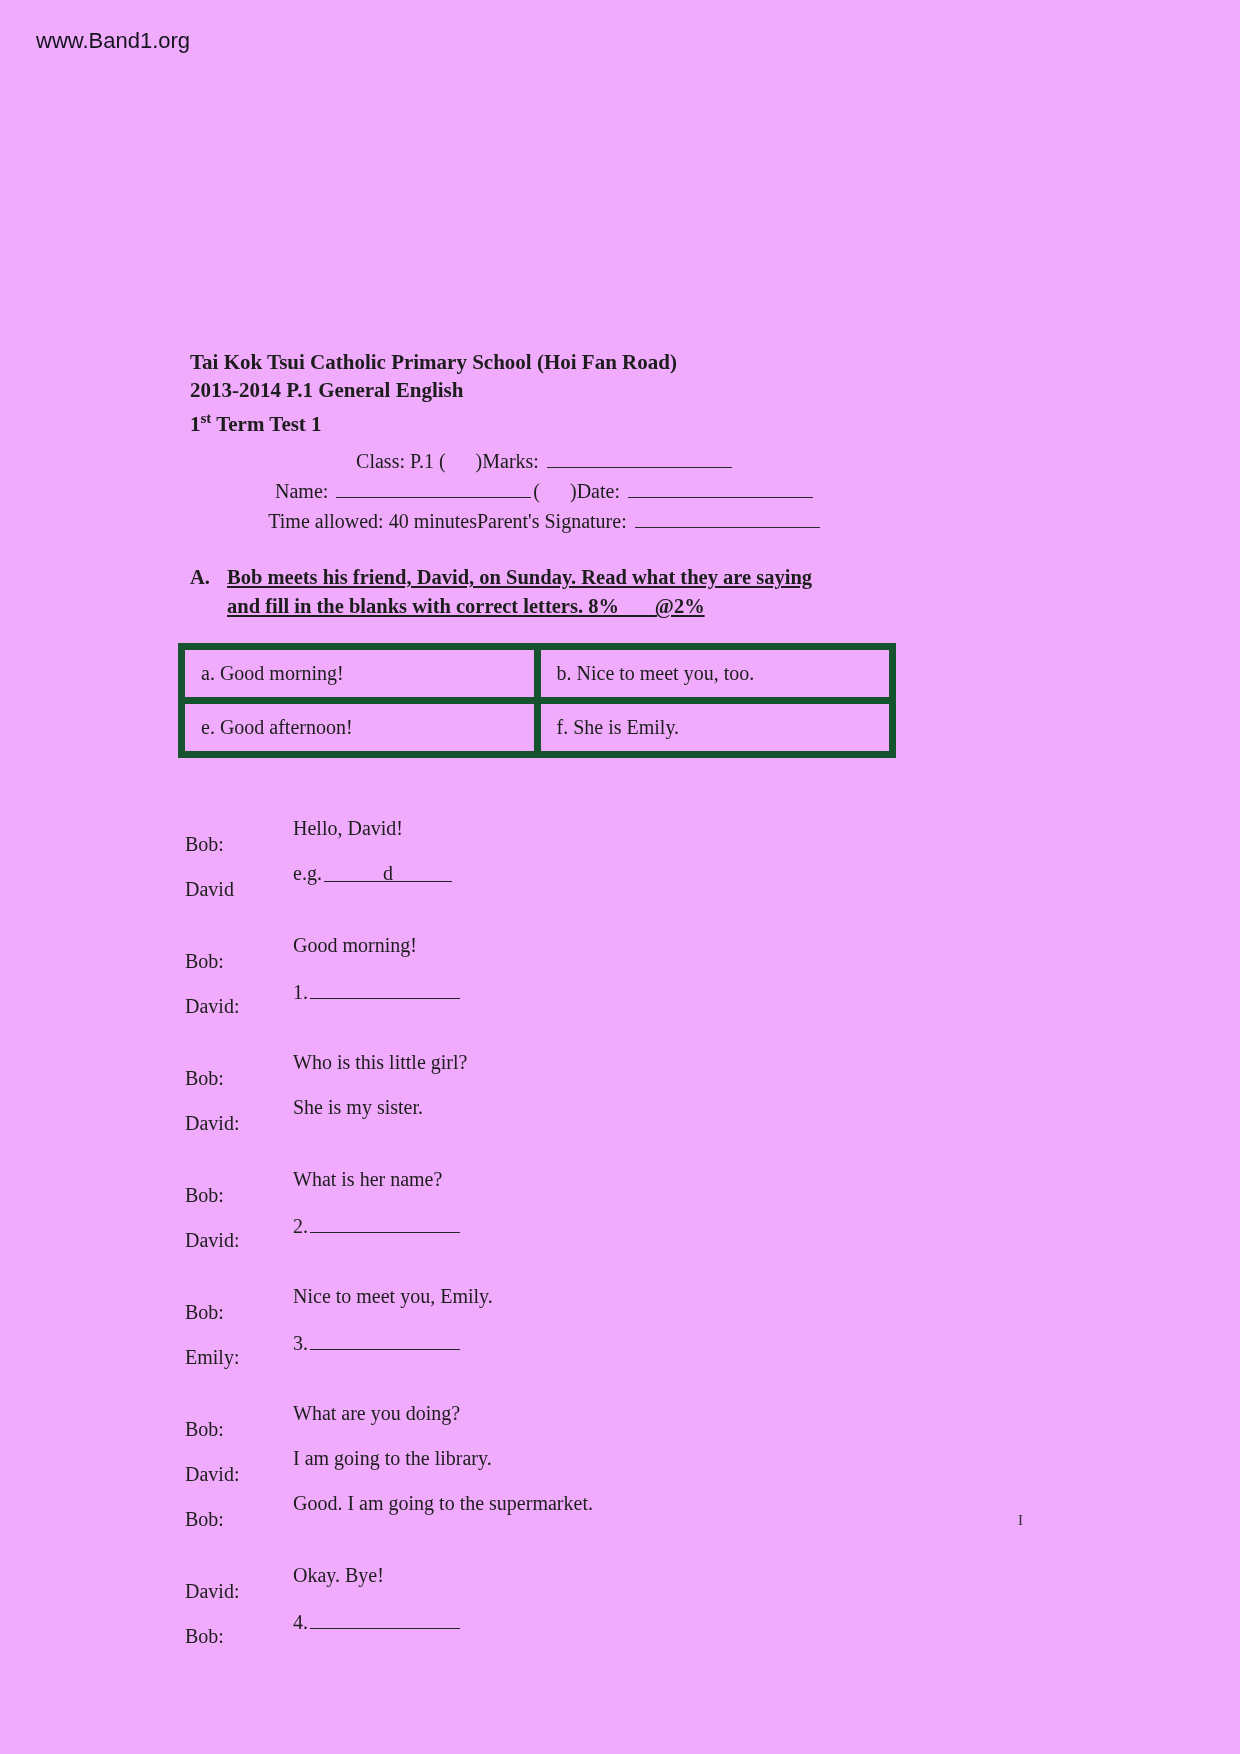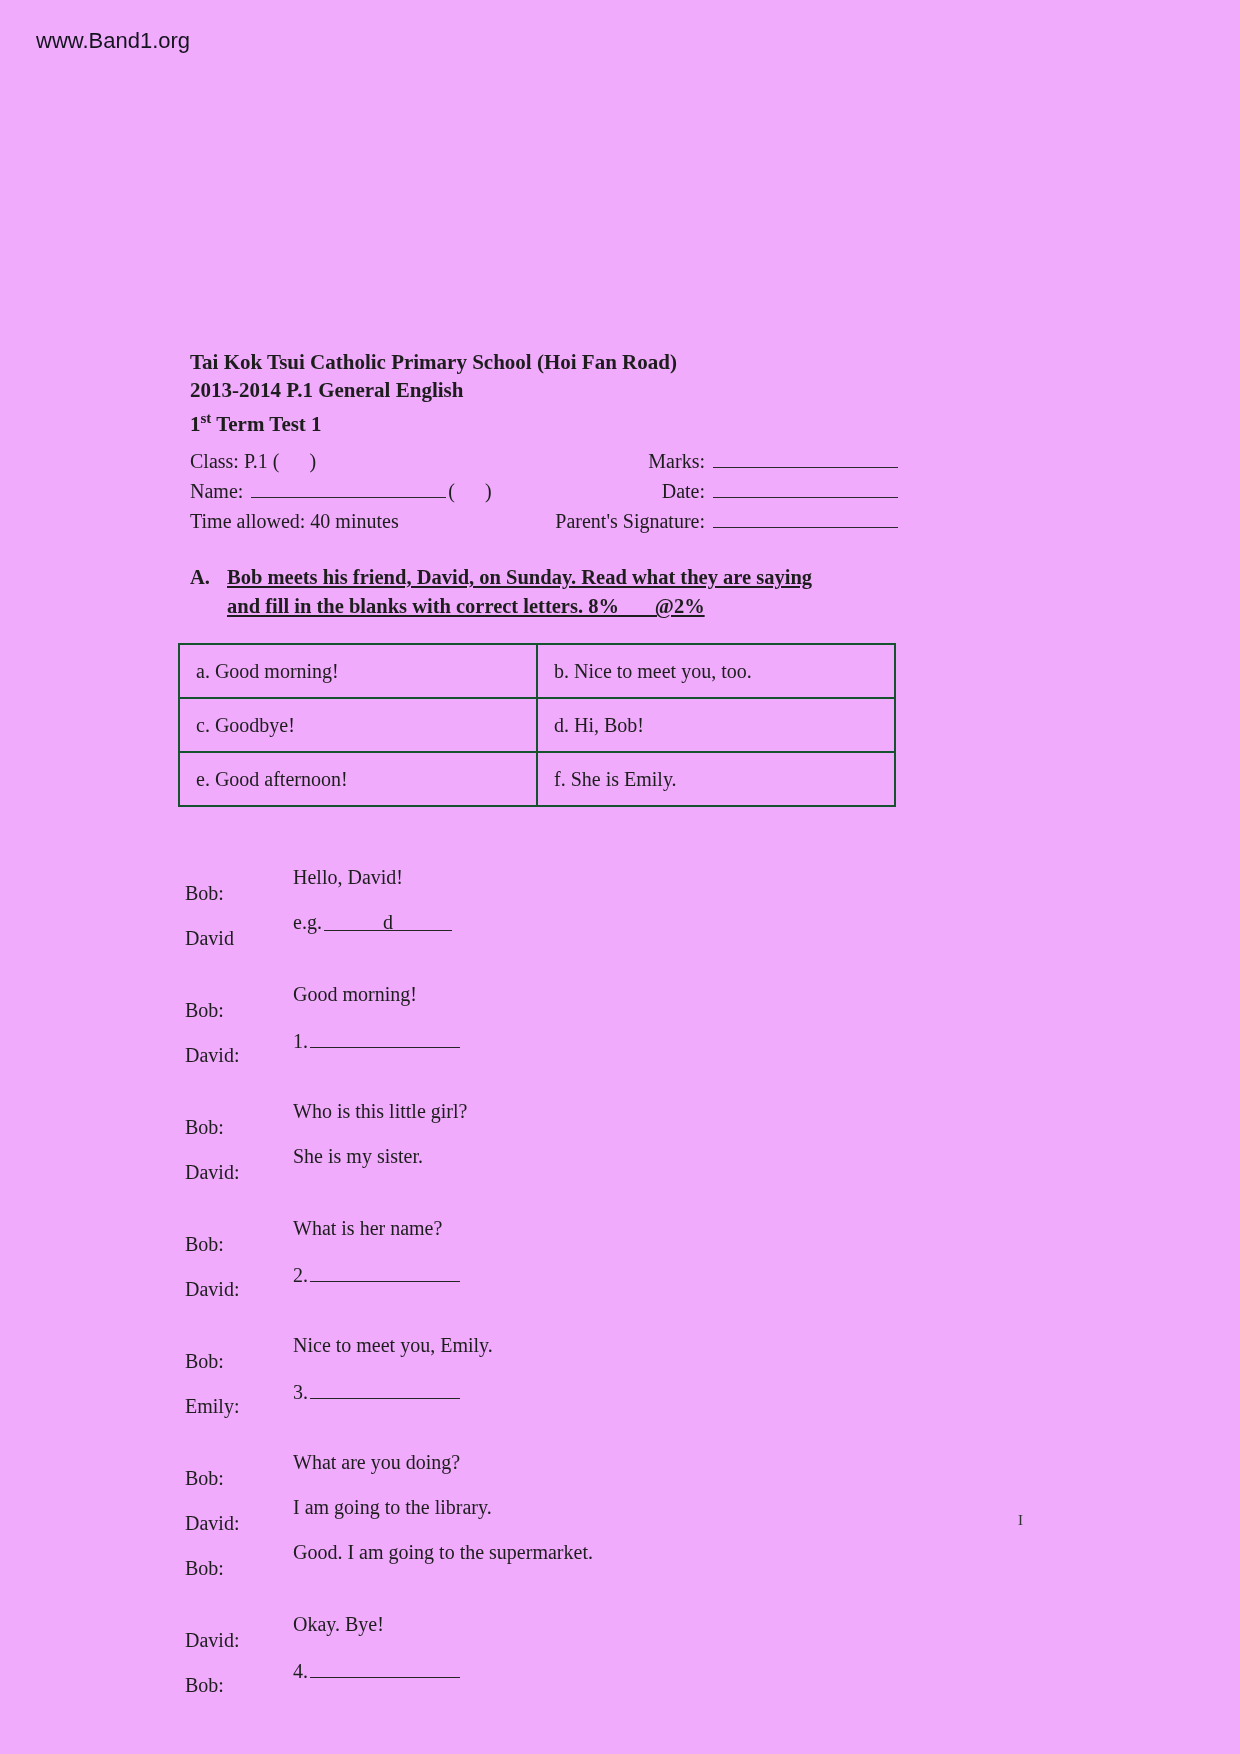--- a/index.html
+++ b/index.html
@@ -34,7 +34,7 @@
   .test-title sup { font-size: 15px; }
 
   .info-grid { margin-top: 10px; font-size: 20px; }
-  .info-row { display: flex; justify-content: space-between; align-items: baseline; margin-top: 5px; }
+  .info-row { display: flex; justify-content: center; align-items: baseline; margin-top: 5px; }
   .info-left, .info-right { white-space: pre-wrap; }
   .uline {
     display: inline-block;

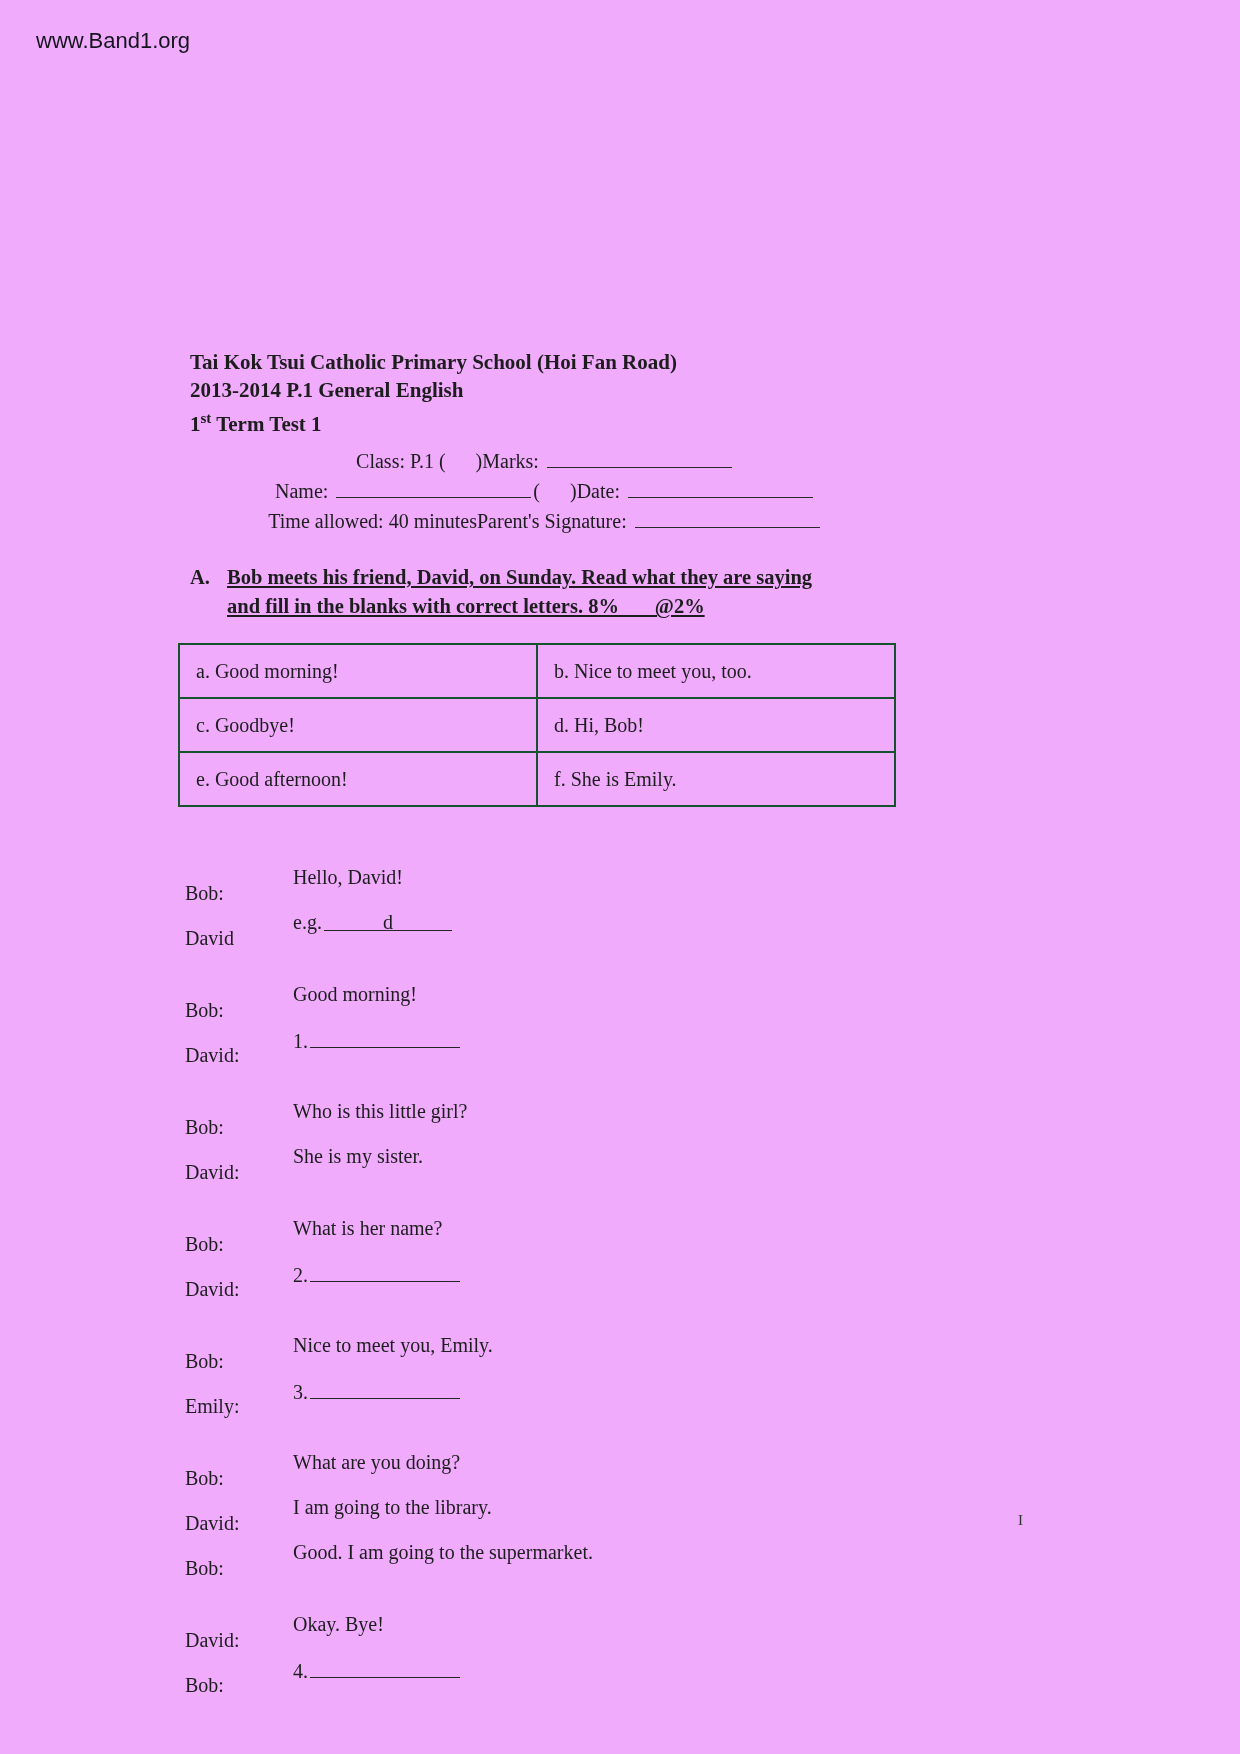--- a/index.html
+++ b/index.html
@@ -63,7 +63,7 @@
     width: 718px;
   }
   table.options td {
-    border: 2px solid #14532d;
+    border: 7px solid #14532d;
     padding: 10px 16px;
     font-size: 20px;
     height: 54px;

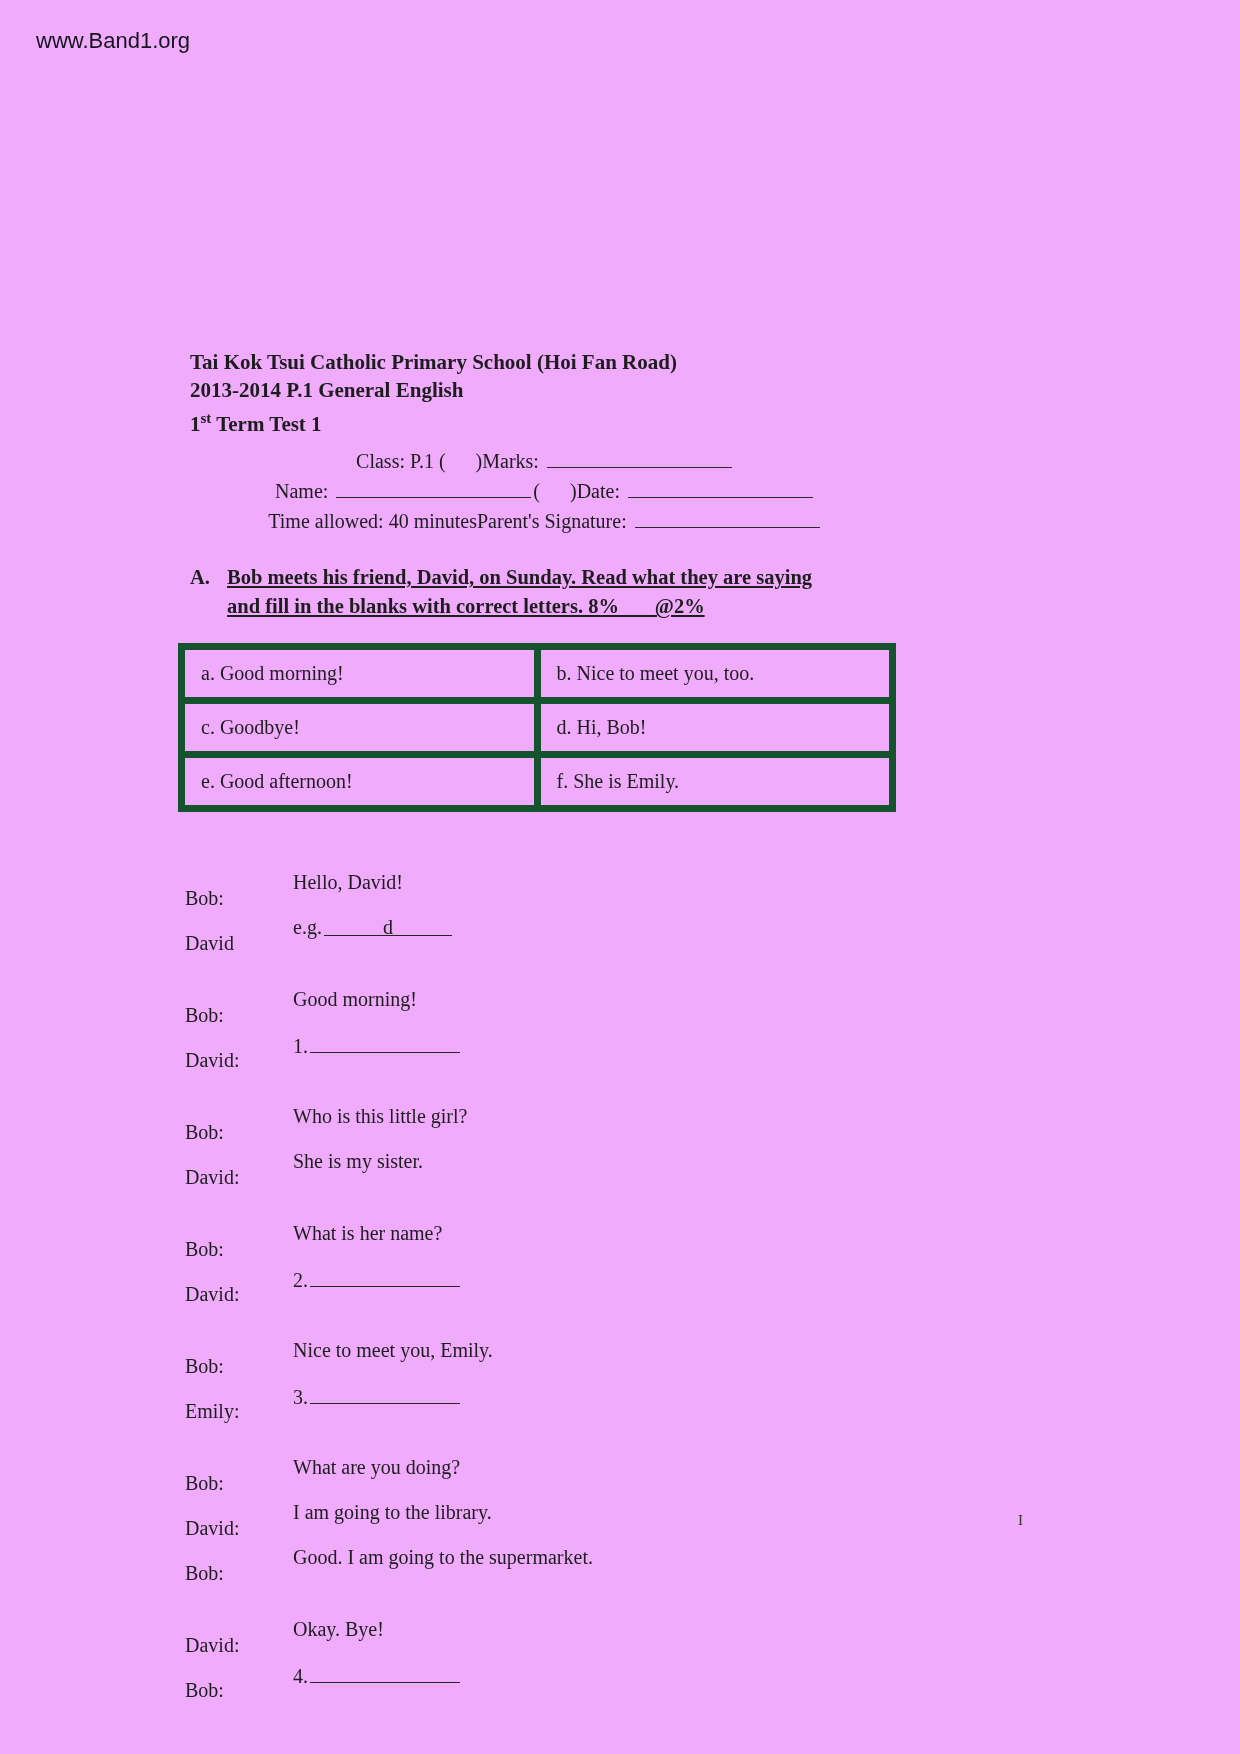--- a/index.html
+++ b/index.html
@@ -138,10 +138,6 @@
           <td>b. Nice to meet you, too.</td>
         </tr>
         <tr>
-          <td>c. Goodbye!</td>
-          <td>d. Hi, Bob!</td>
-        </tr>
-        <tr>
           <td>e. Good afternoon!</td>
           <td>f. She is Emily.</td>
         </tr>

